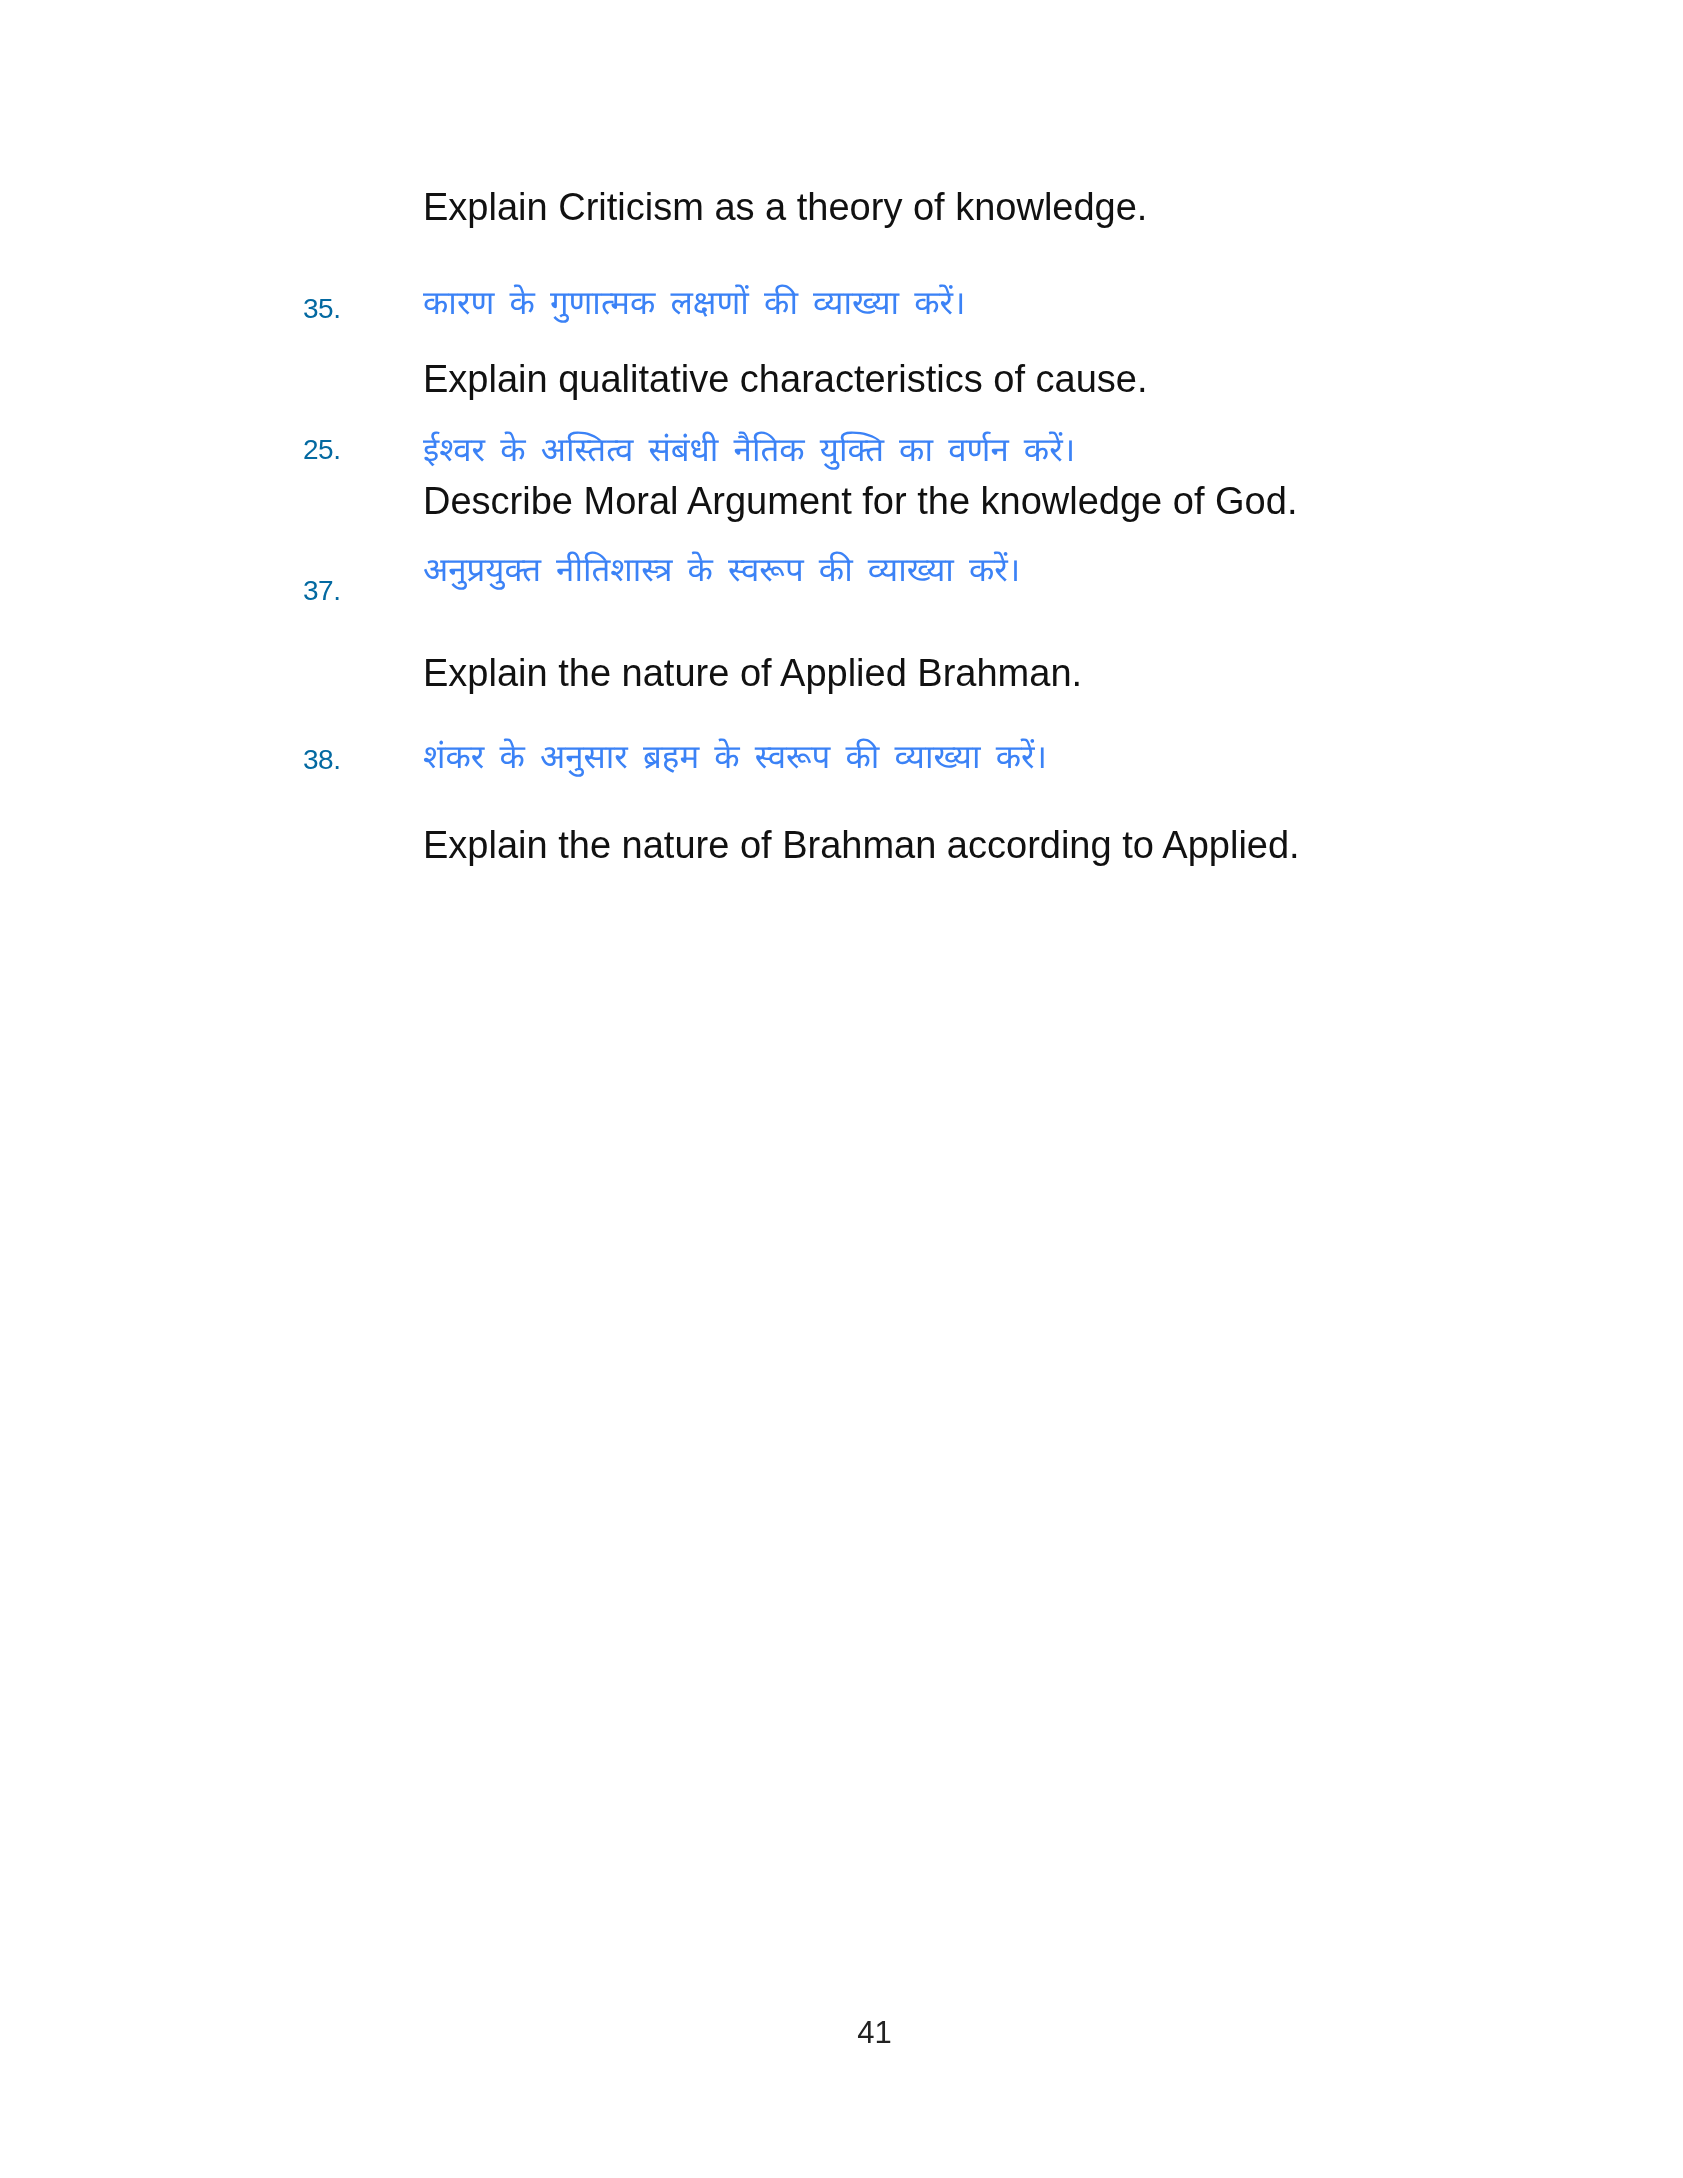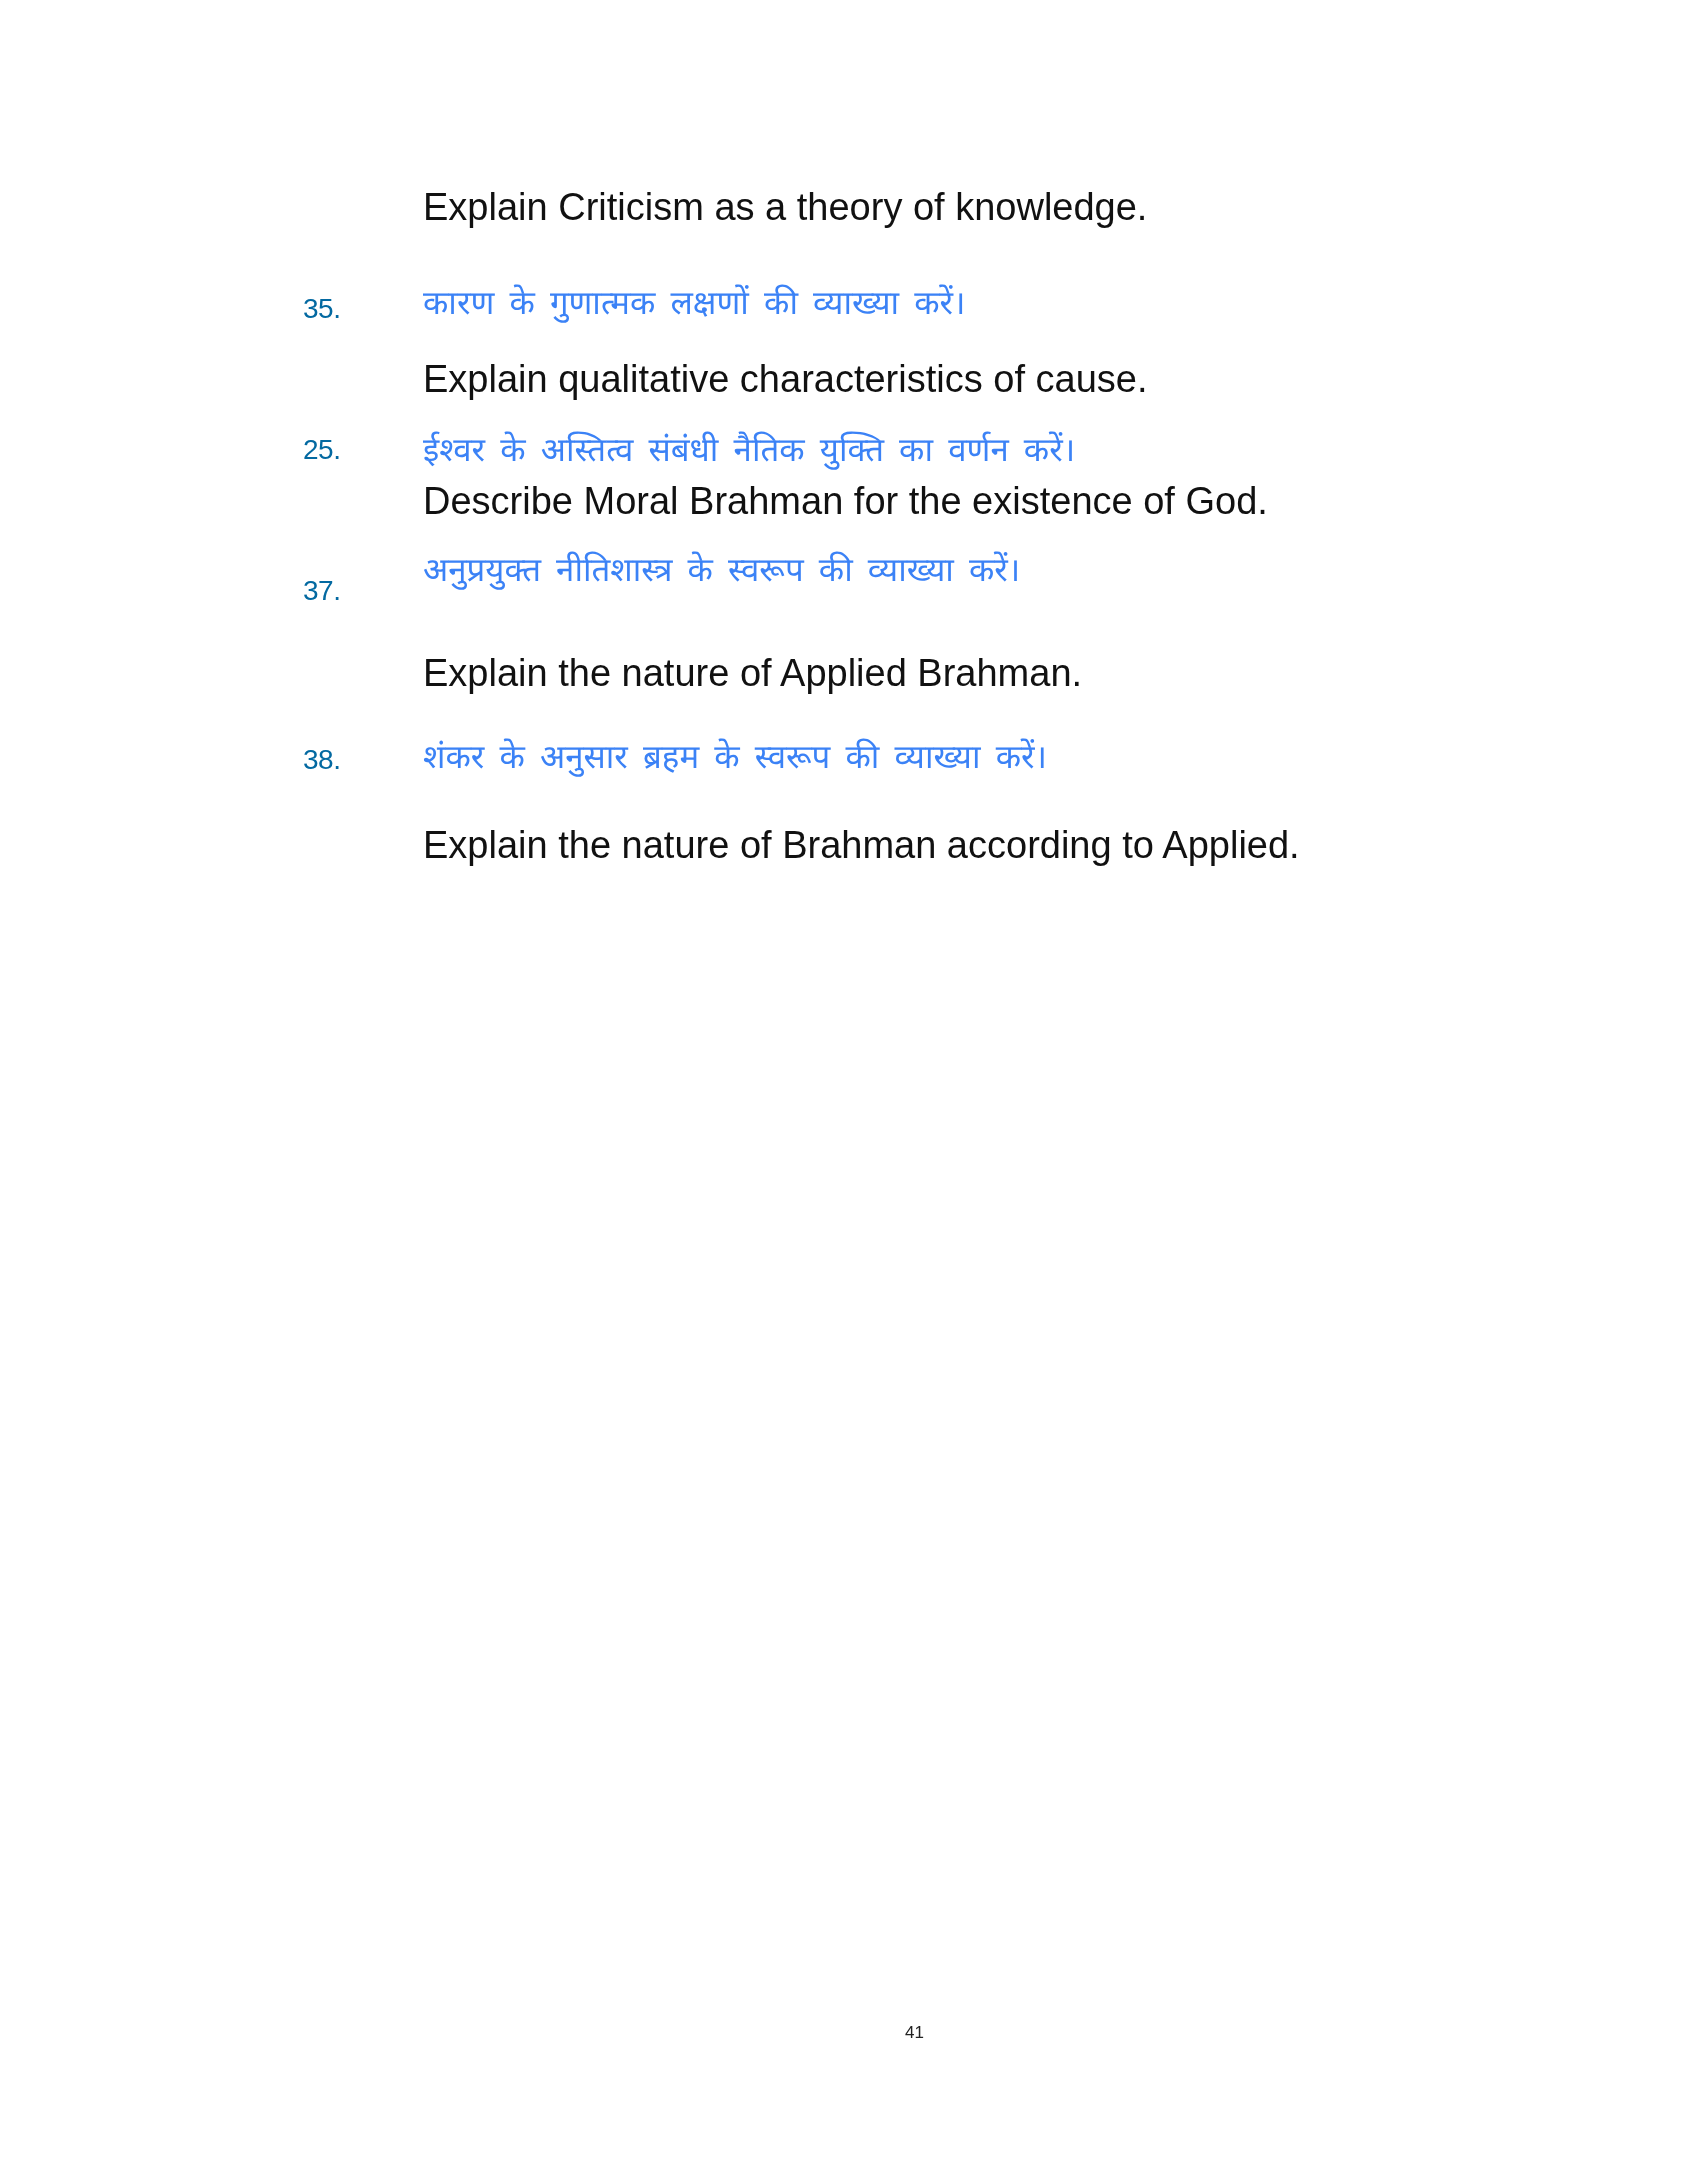--- a/index.html
+++ b/index.html
@@ -79,7 +79,7 @@
   <div>
     <div class="qnum" style="top:434px;">25.</div>
     <div class="hi" style="top:428px;">ईश्वर के अस्तित्व संबंधी नैतिक युक्ति का वर्णन करें।</div>
-    <div class="en" style="top:481px;">Describe Moral Brahman for the existence of God.</div>
+    <div class="en" style="top:481px;">Describe Moral Argument for the knowledge of God.</div>
   </div>
 
   <div>

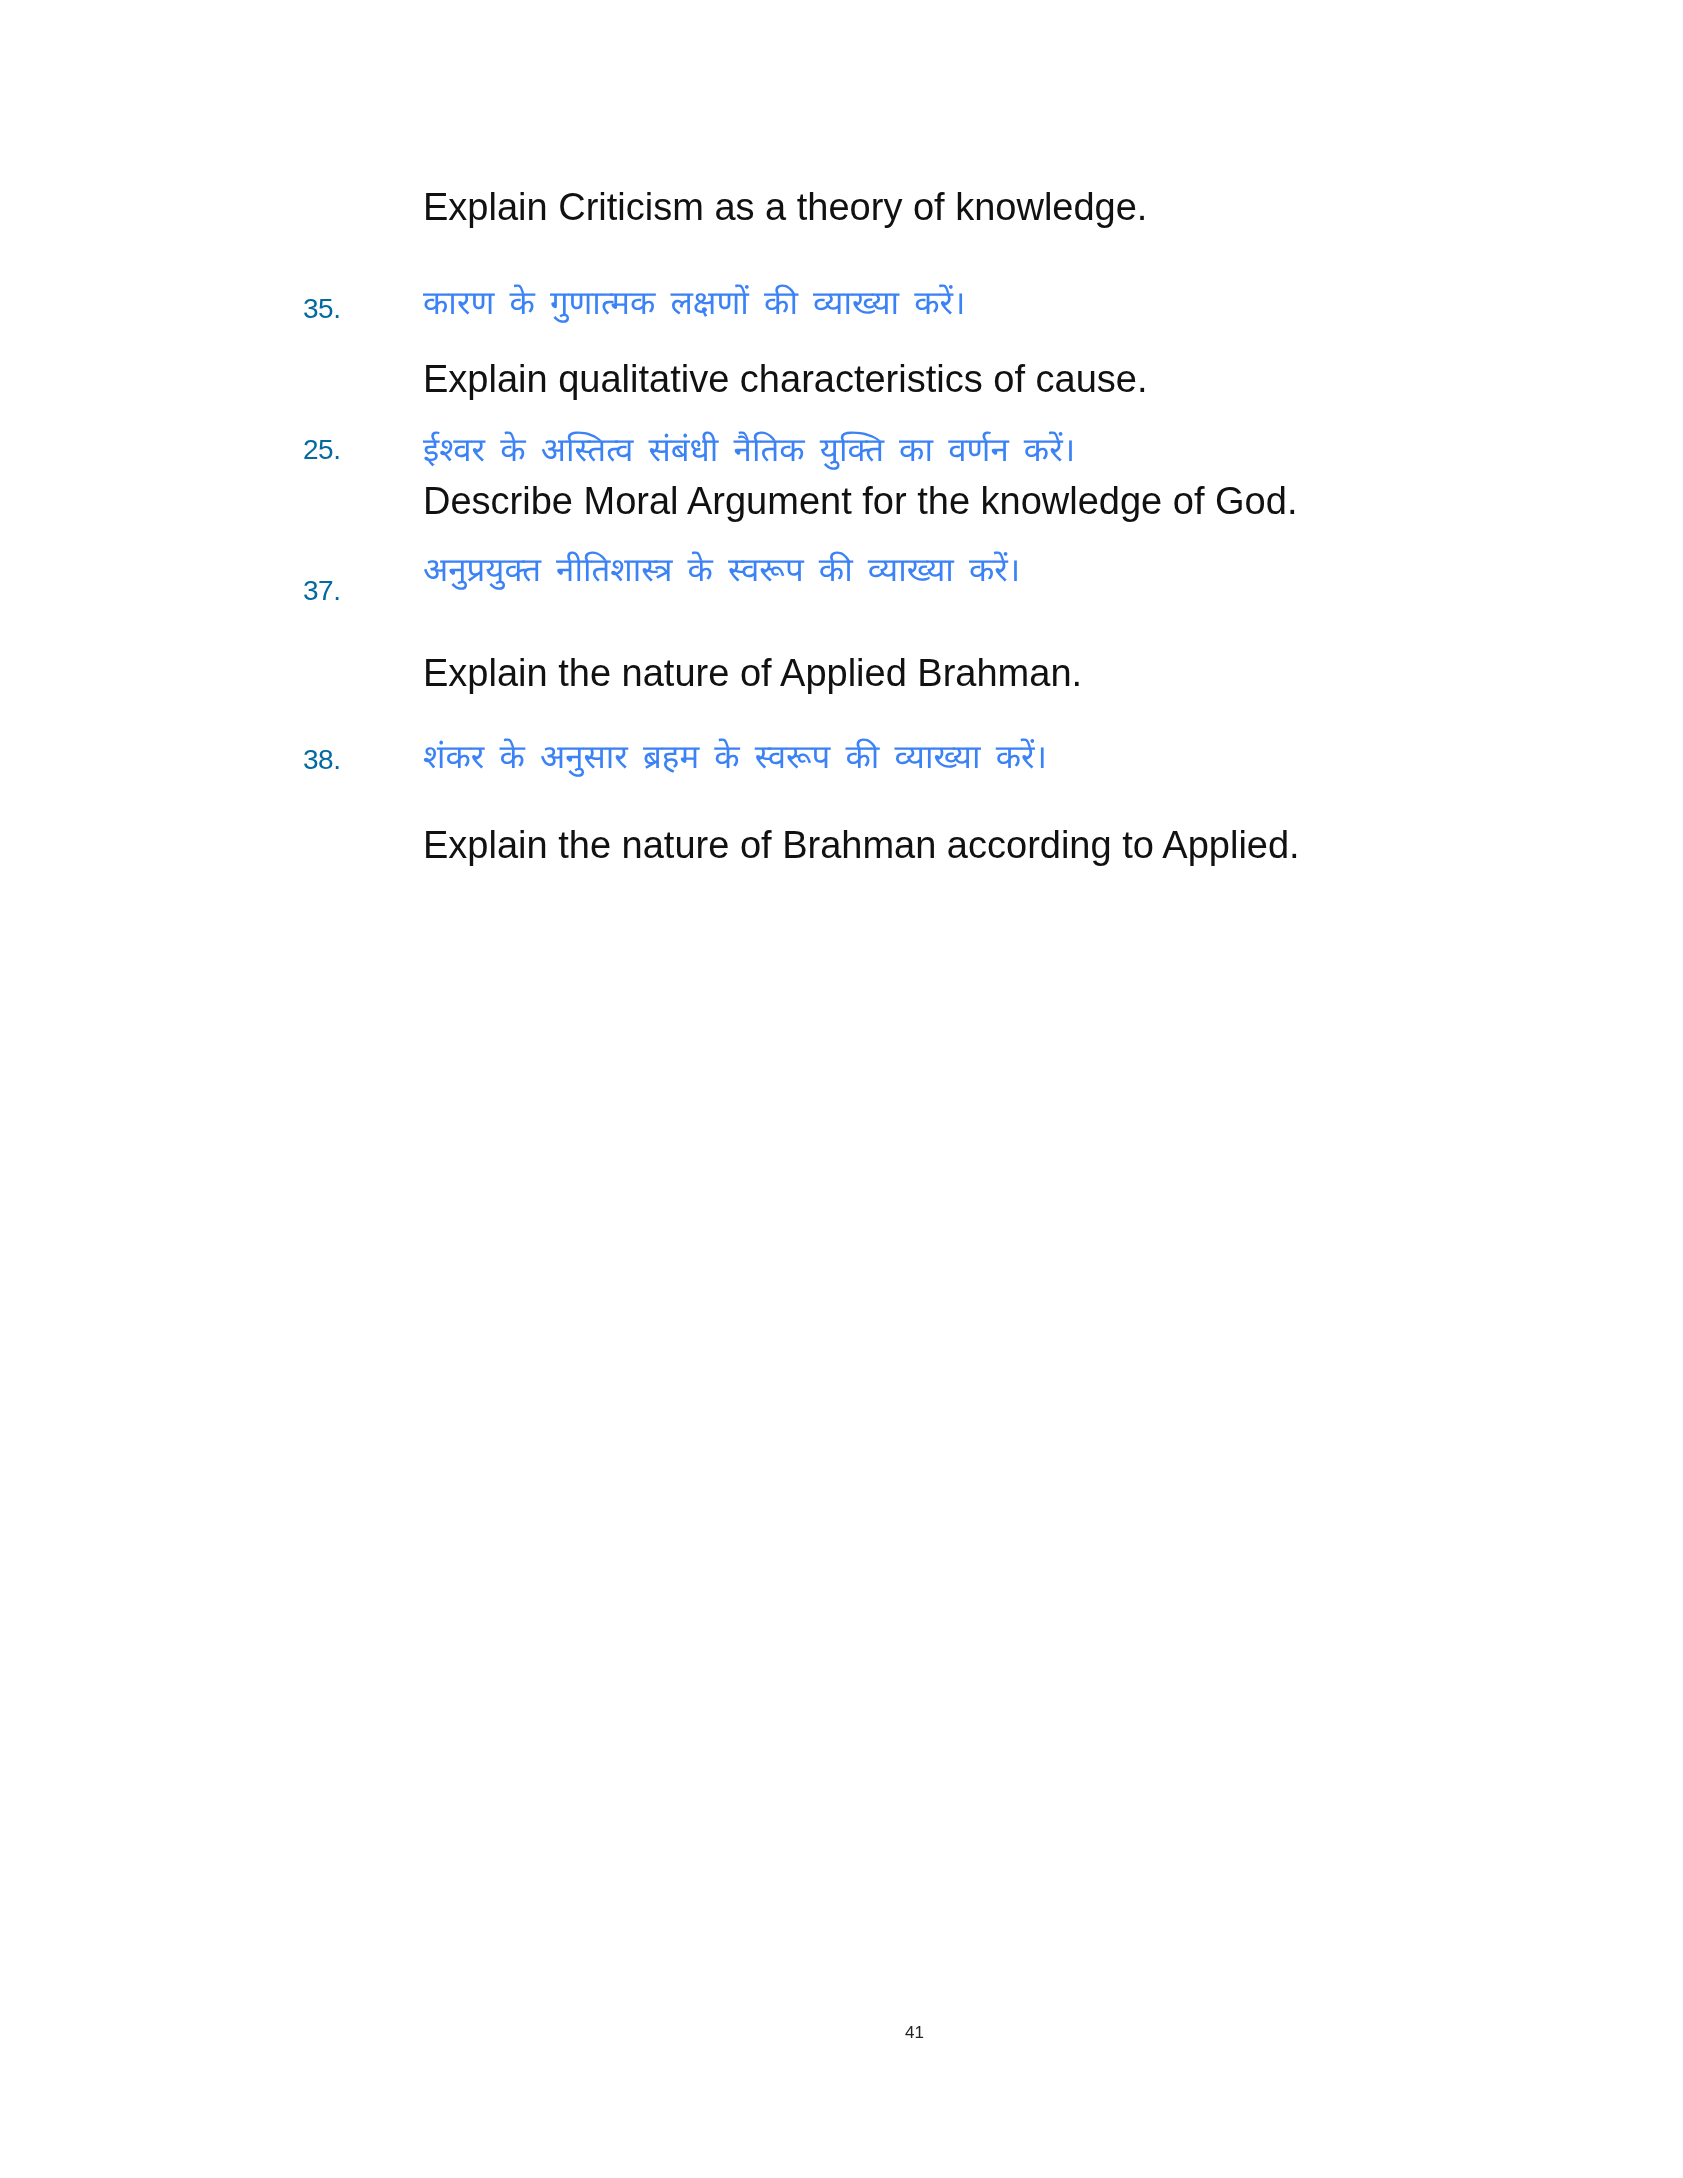--- a/index.html
+++ b/index.html
@@ -56,8 +56,8 @@
       position: absolute;
       left: 825px;
       width: 99px;
-      text-align: right;
-      font-size: 17px;
+      text-align: center;
+      font-size: 31px;
       line-height: 28px;
       font-family: "Liberation Sans", sans-serif;
       color: #222222;

